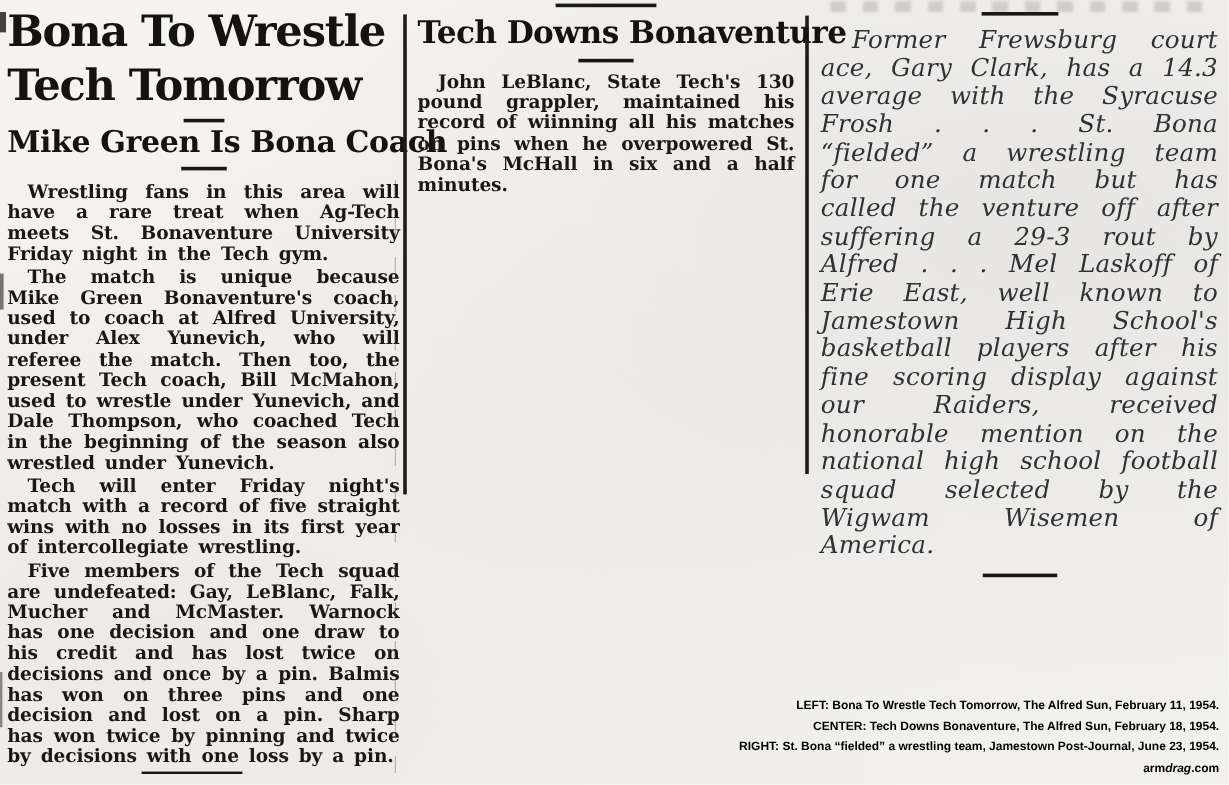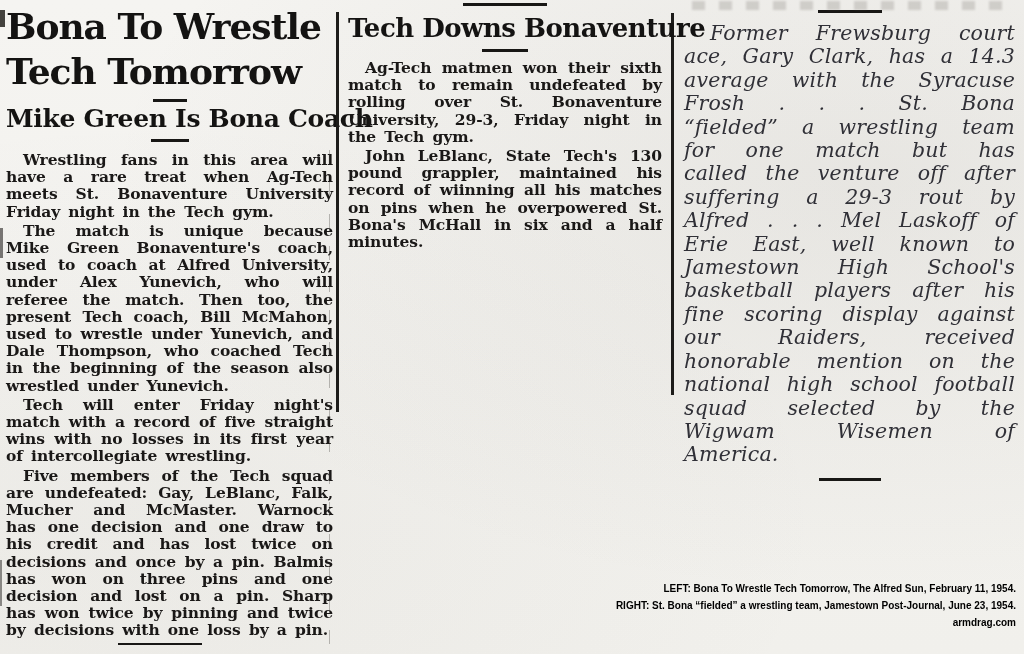--- a/index.html
+++ b/index.html
@@ -108,7 +108,6 @@
     <h2 class="headline-md">Tech Downs Bonaventure</h2>
     <div class="rule rule-cu"></div>
     <div class="bodytext">
-      <p>Ag-Tech matmen won their sixth match to remain undefeated by rolling over St. Bonaventure University, 29-3, Friday night in the Tech gym.</p>
       <p>John LeBlanc, State Tech's 130 pound grappler, maintained his record of wiinning all his matches on pins when he overpowered St. Bona's McHall in six and a half minutes.</p>
     </div>
   </section>

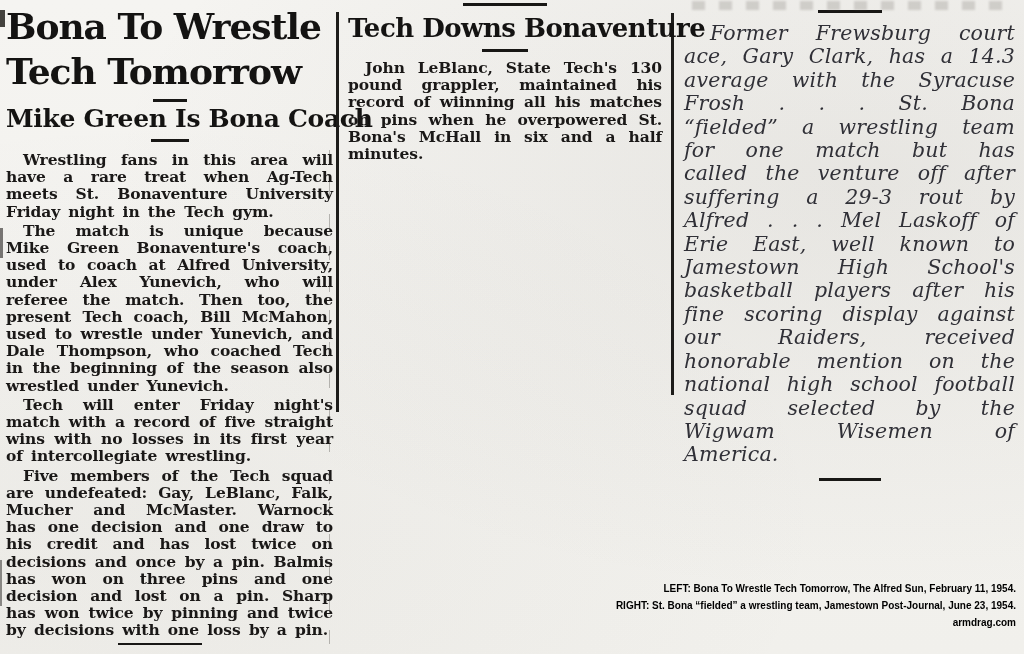--- a/index.html
+++ b/index.html
@@ -121,6 +121,7 @@
 
   <footer class="caption">
     <div>LEFT: Bona To Wrestle Tech Tomorrow, The Alfred Sun, February 11, 1954.</div>
+    <div>CENTER: Tech Downs Bonaventure, The Alfred Sun, February 18, 1954.</div>
     <div>RIGHT: St. Bona “fielded” a wrestling team, Jamestown Post-Journal, June 23, 1954.</div>
     <div><span>arm</span><span class="it">drag</span><span>.com</span></div>
   </footer>

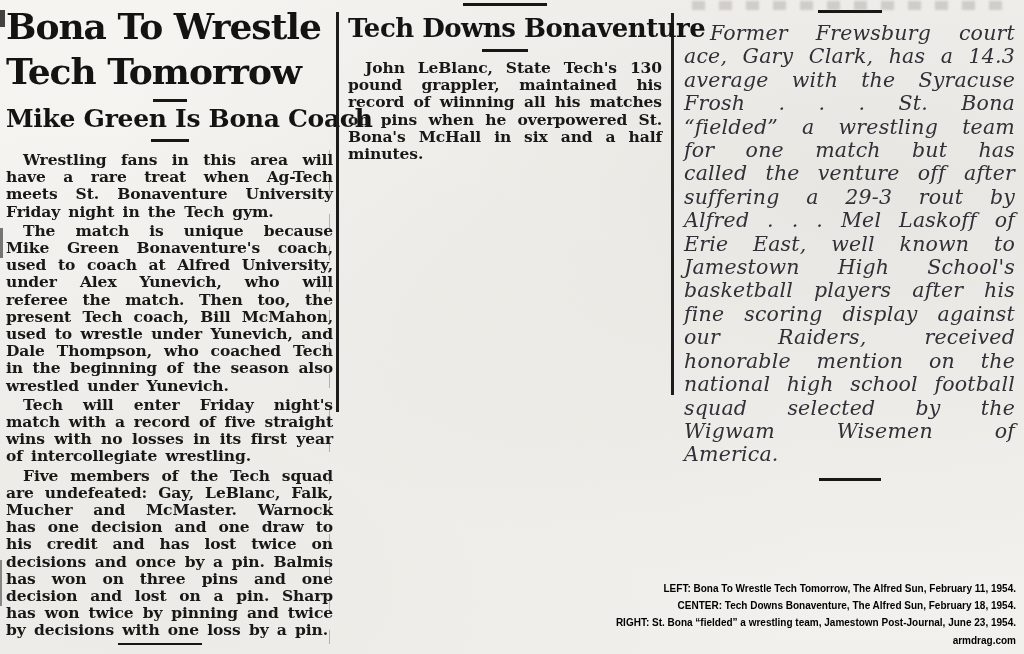--- a/index.html
+++ b/index.html
@@ -72,7 +72,7 @@
     font-family:"Liberation Sans", sans-serif; font-weight:bold;
     font-size:10px; line-height:17.2px; color:#000;
   }
-  .caption .it { }
+  .caption .it { font-style:italic; }
 
   
   .artifact { position:absolute; background:#24221f; }

